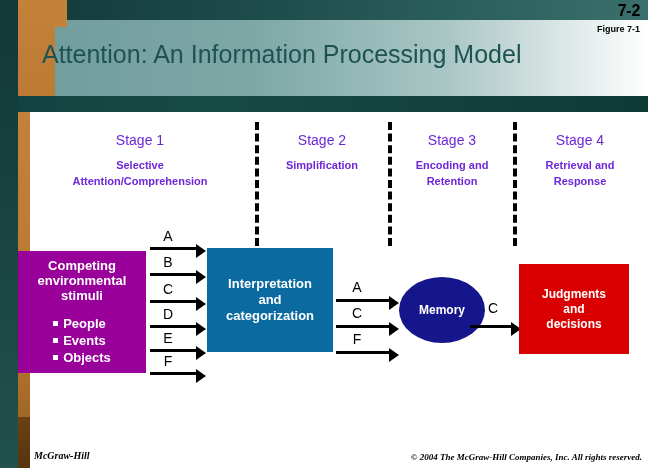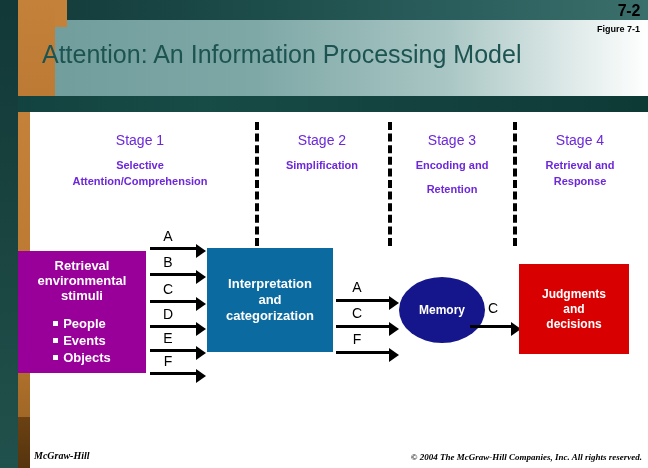--- a/index.html
+++ b/index.html
@@ -267,7 +267,7 @@
     <div class="stage-title">Stage 3</div>
     <div class="stage-sub">
       <div>Encoding and</div>
-      <div style="margin-top:8px;">Retention</div>
+      <div style="">Retention</div>
     </div>
   </div>
 

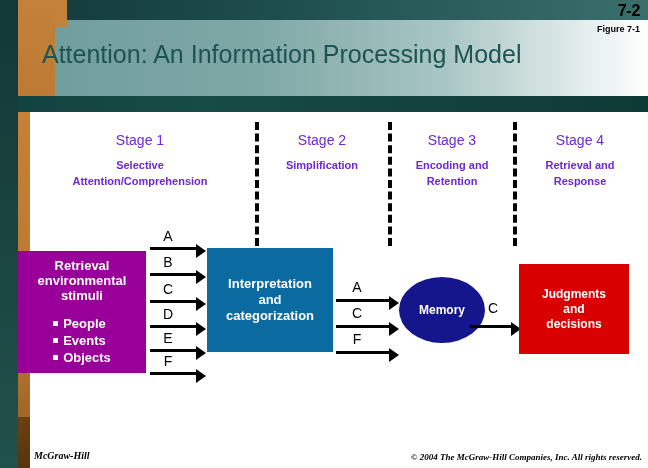--- a/index.html
+++ b/index.html
@@ -281,7 +281,7 @@
 
   <div class="box box-purple">
     <div class="b-title">
-      <div>Retrieval</div>
+      <div>Competing</div>
       <div>environmental</div>
       <div>stimuli</div>
     </div>

